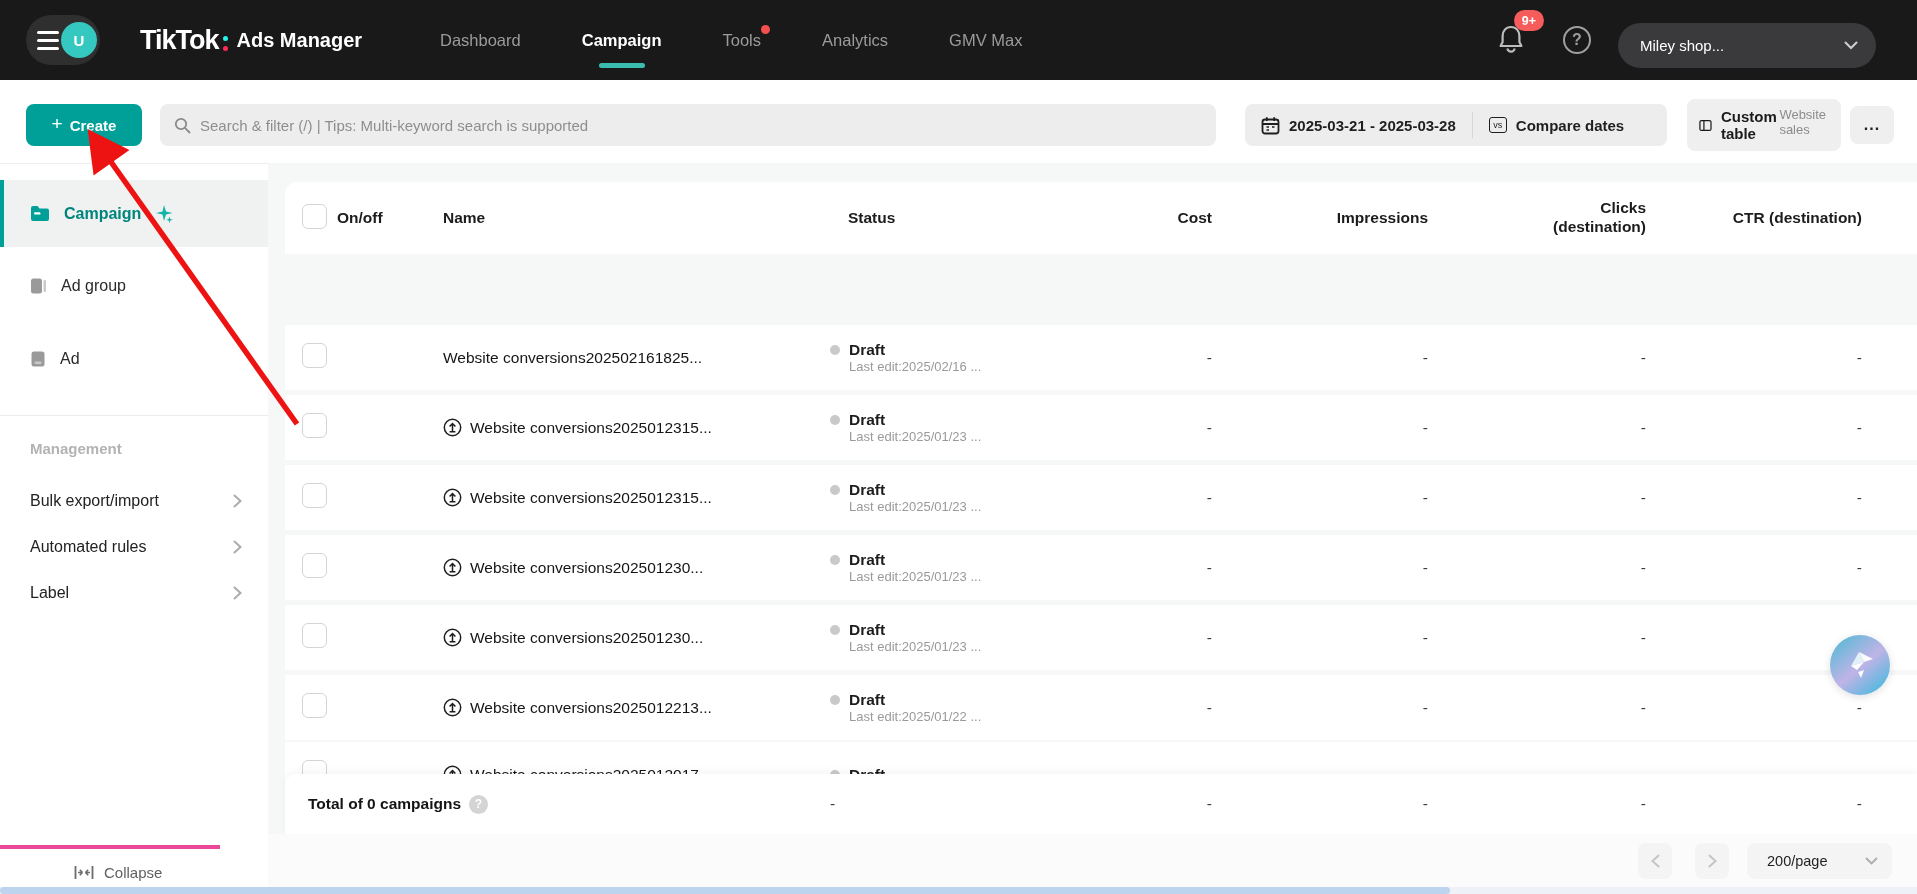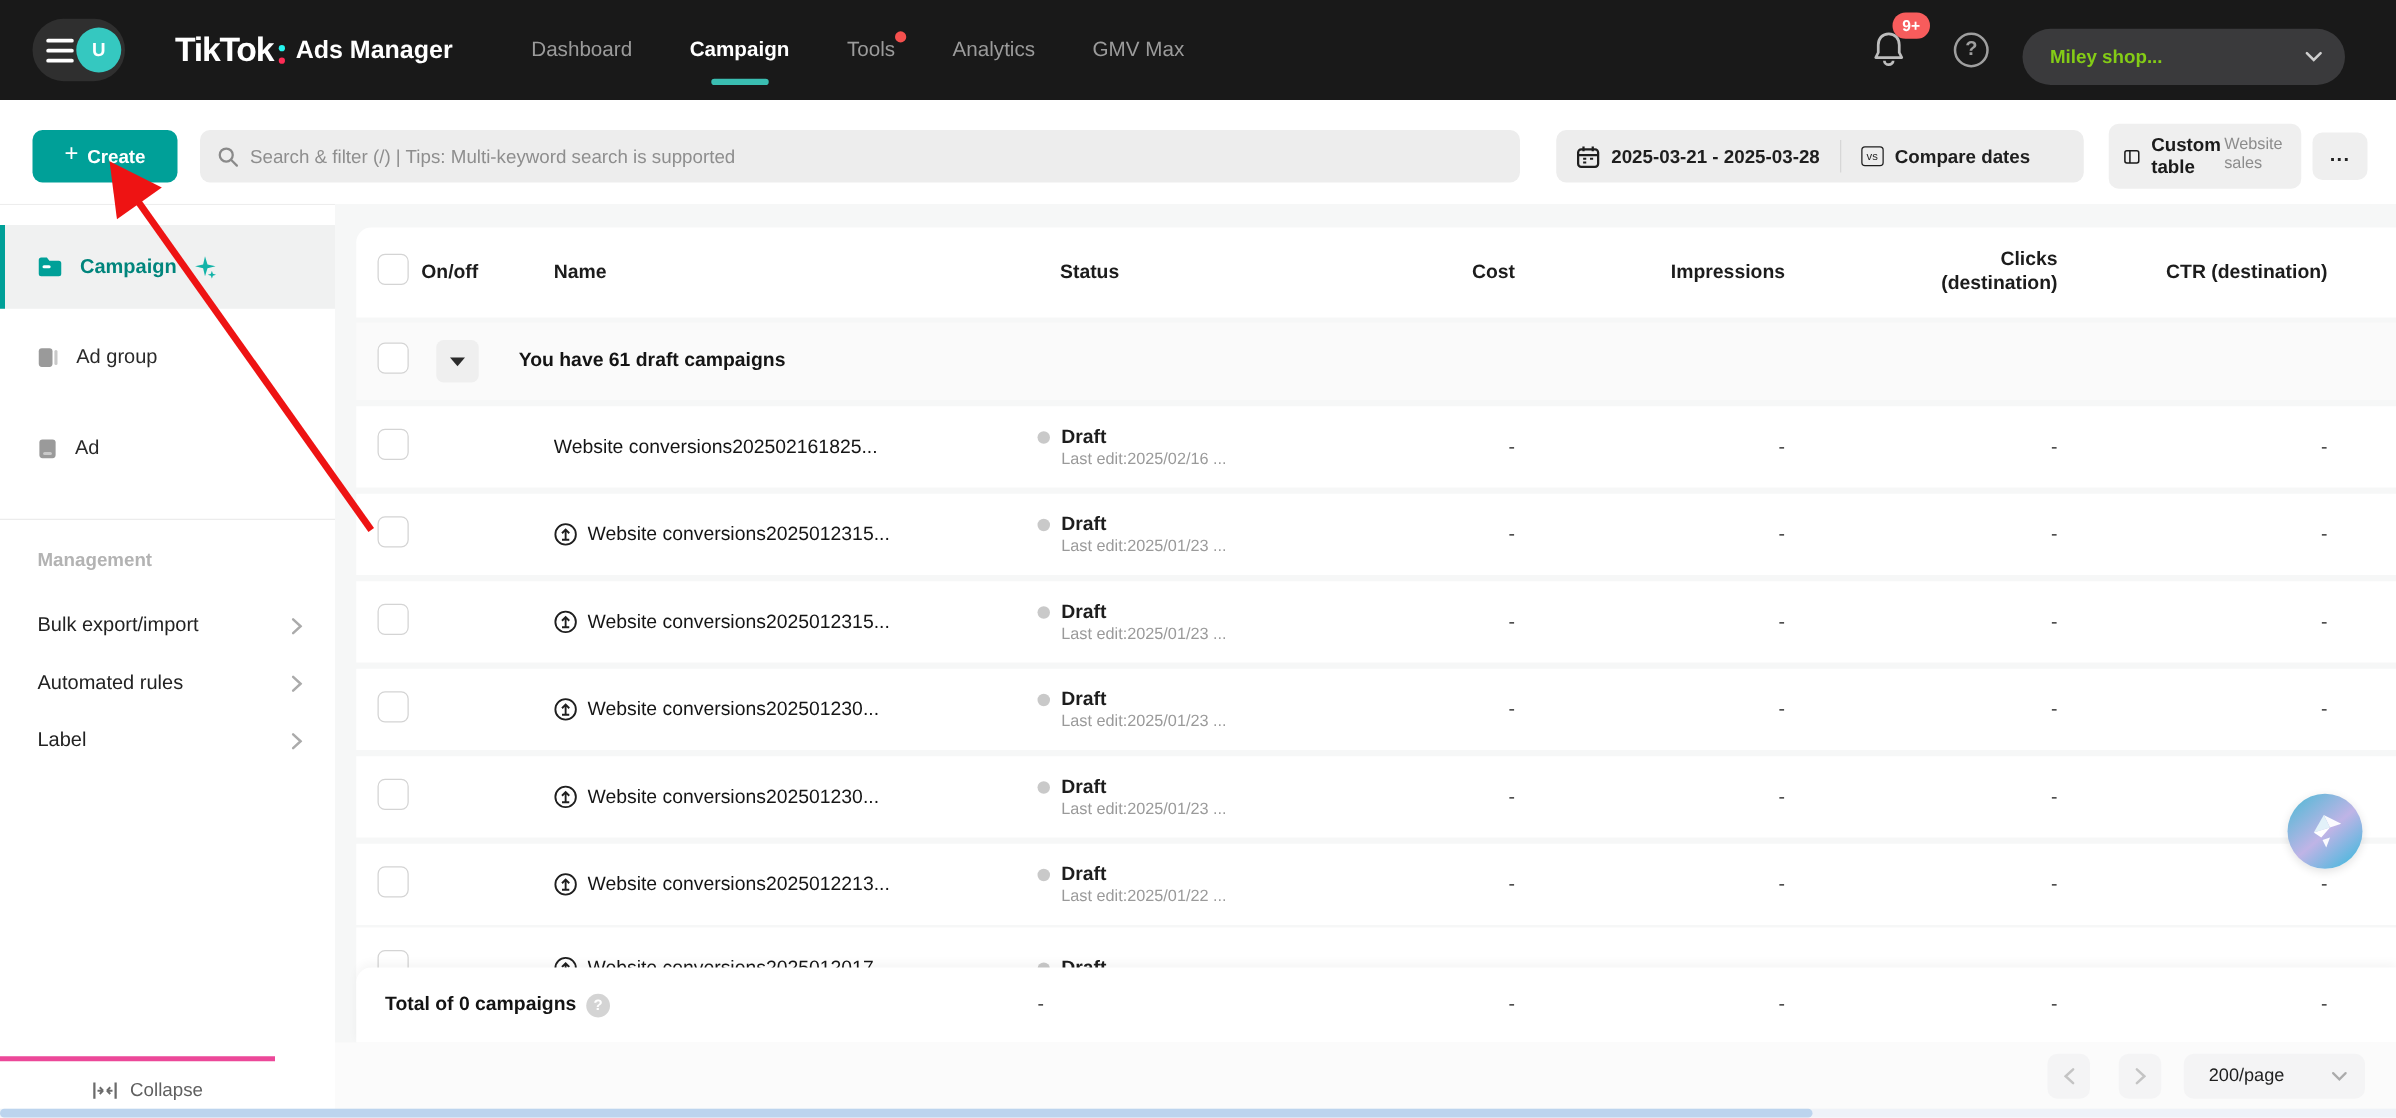--- a/index.html
+++ b/index.html
@@ -21,7 +21,7 @@
   .brand-colon i.t { background:#25f4ee; } .brand-colon i.r { background:#fe2c55; }
   .brand-product { color:#fff; font-size:20px; font-weight:700; }
   .nav-items { position:absolute; left:425px; top:0; height:80px; display:flex; align-items:center; gap:46px; }
-  .nav-item { position:relative; color:#9b9b9b; font-size:16.5px; font-weight:500; cursor:pointer; }
+  .nav-item { position:relative; color:#9b9b9b; font-size:16.5px; font-weight:500; cursor:pointer;margin-left:15px; }
   .nav-item.active { color:#fff; font-weight:700; }
   .nav-item.active .underline { position:absolute; left:50%; transform:translateX(-50%); bottom:-18px;
     width:46px; height:5px; border-radius:3px; background:#3abdb1; }

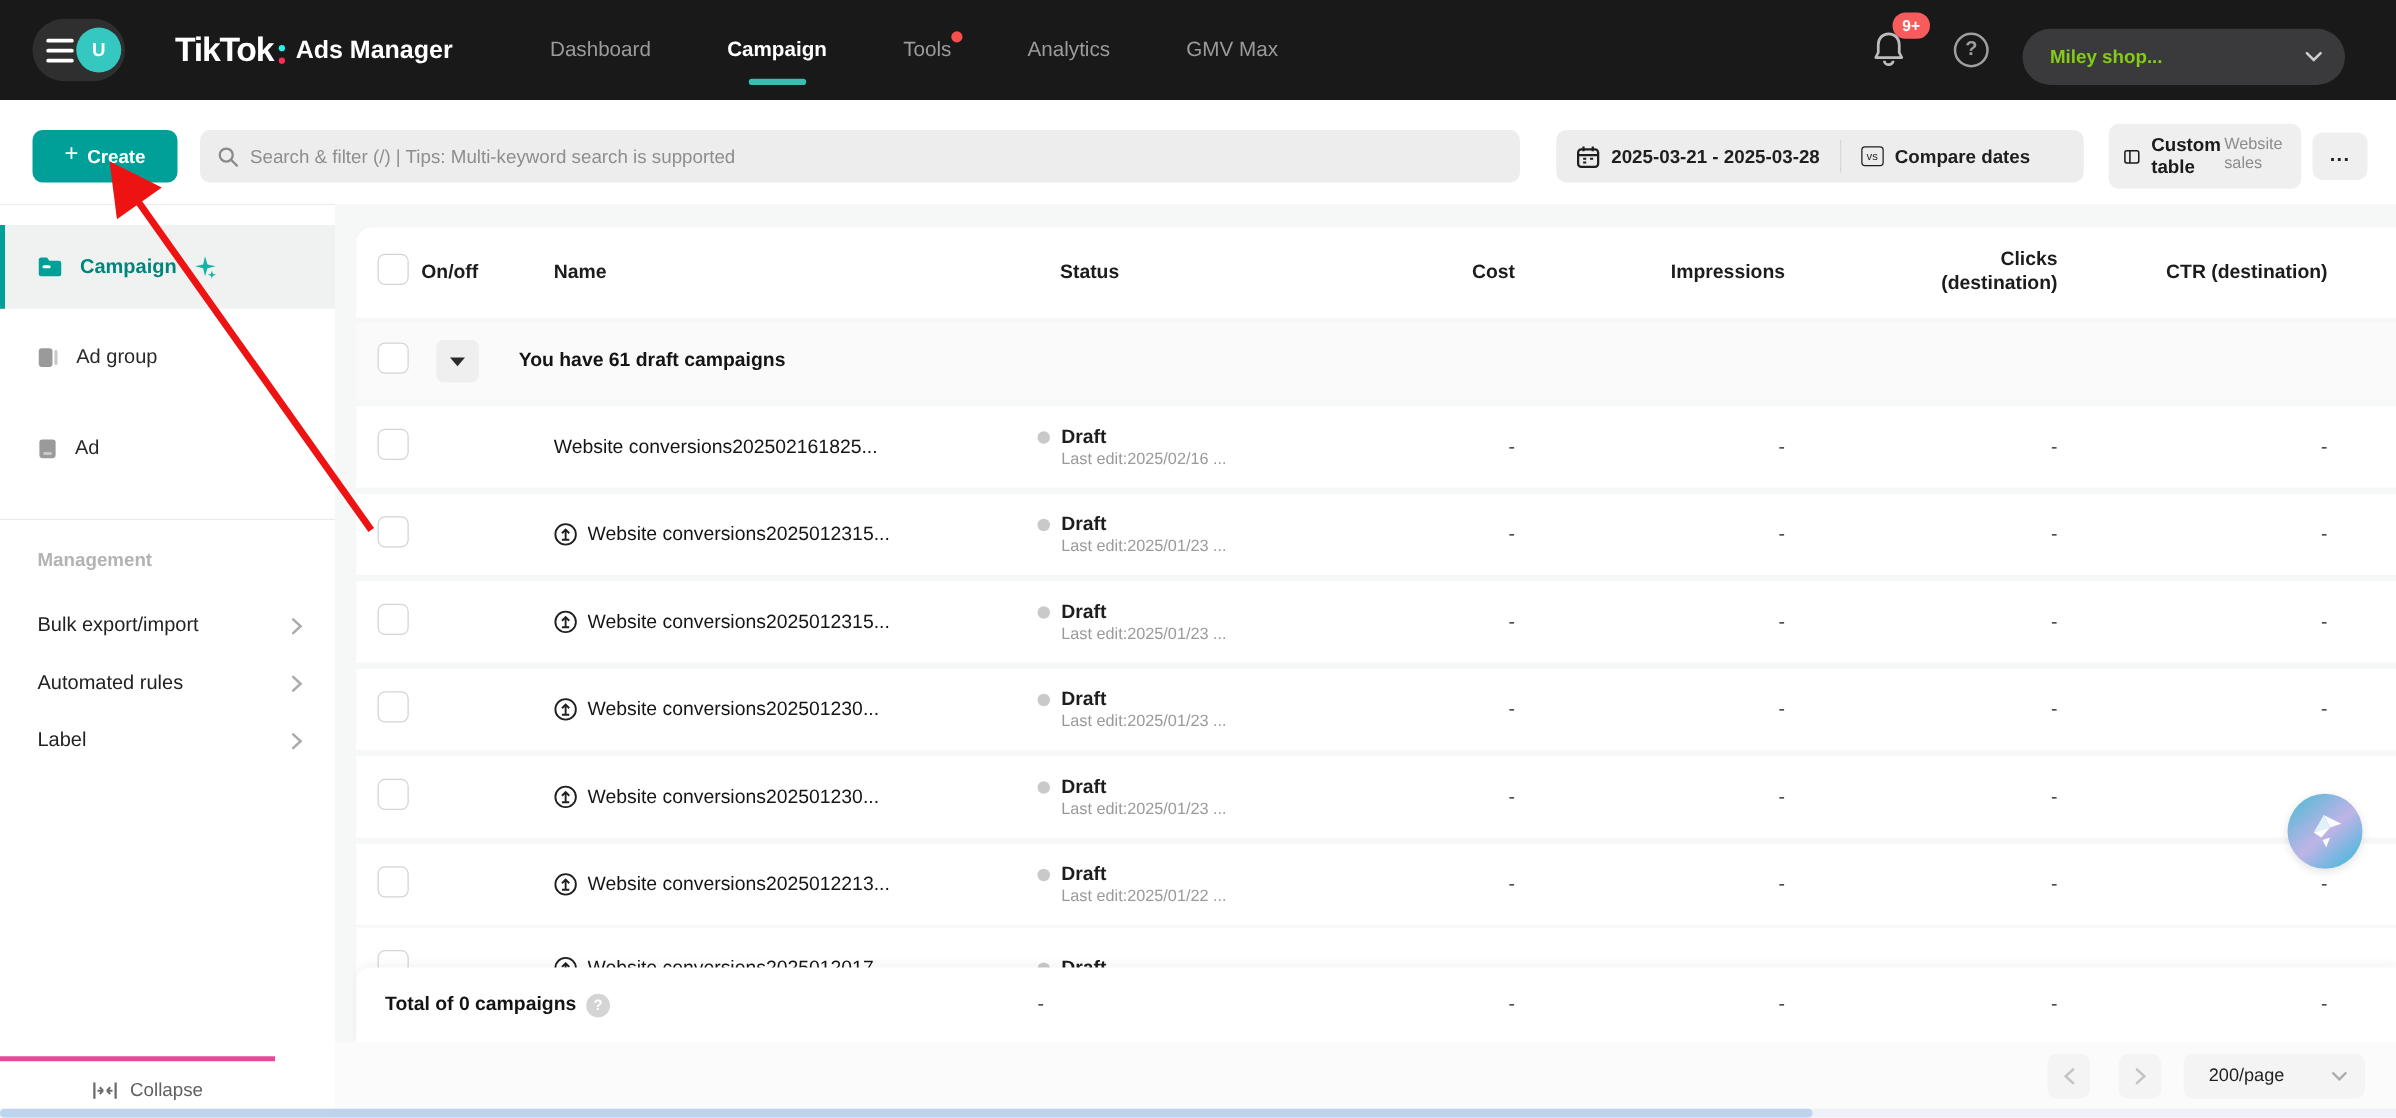--- a/index.html
+++ b/index.html
@@ -33,7 +33,7 @@
     border-radius:50%; color:#9f9f9f; font-size:16px; font-weight:700; display:flex; align-items:center; justify-content:center; cursor:pointer; }
   .account-pill { position:absolute; left:1618px; top:23px; width:258px; height:45px; background:#3a3a3c; border-radius:23px;
     display:flex; align-items:center; padding:0 18px 0 22px; cursor:pointer; }
-  .account-name { color:#84cc16; font-size:15px; font-weight:700; flex:1; }
+  .account-name { color:#ffffff; font-size:15px; font-weight:400; flex:1; }
 
   
   .toolbar { position:absolute; left:0; top:80px; width:1917px; height:83px; background:#fff; z-index:4; }

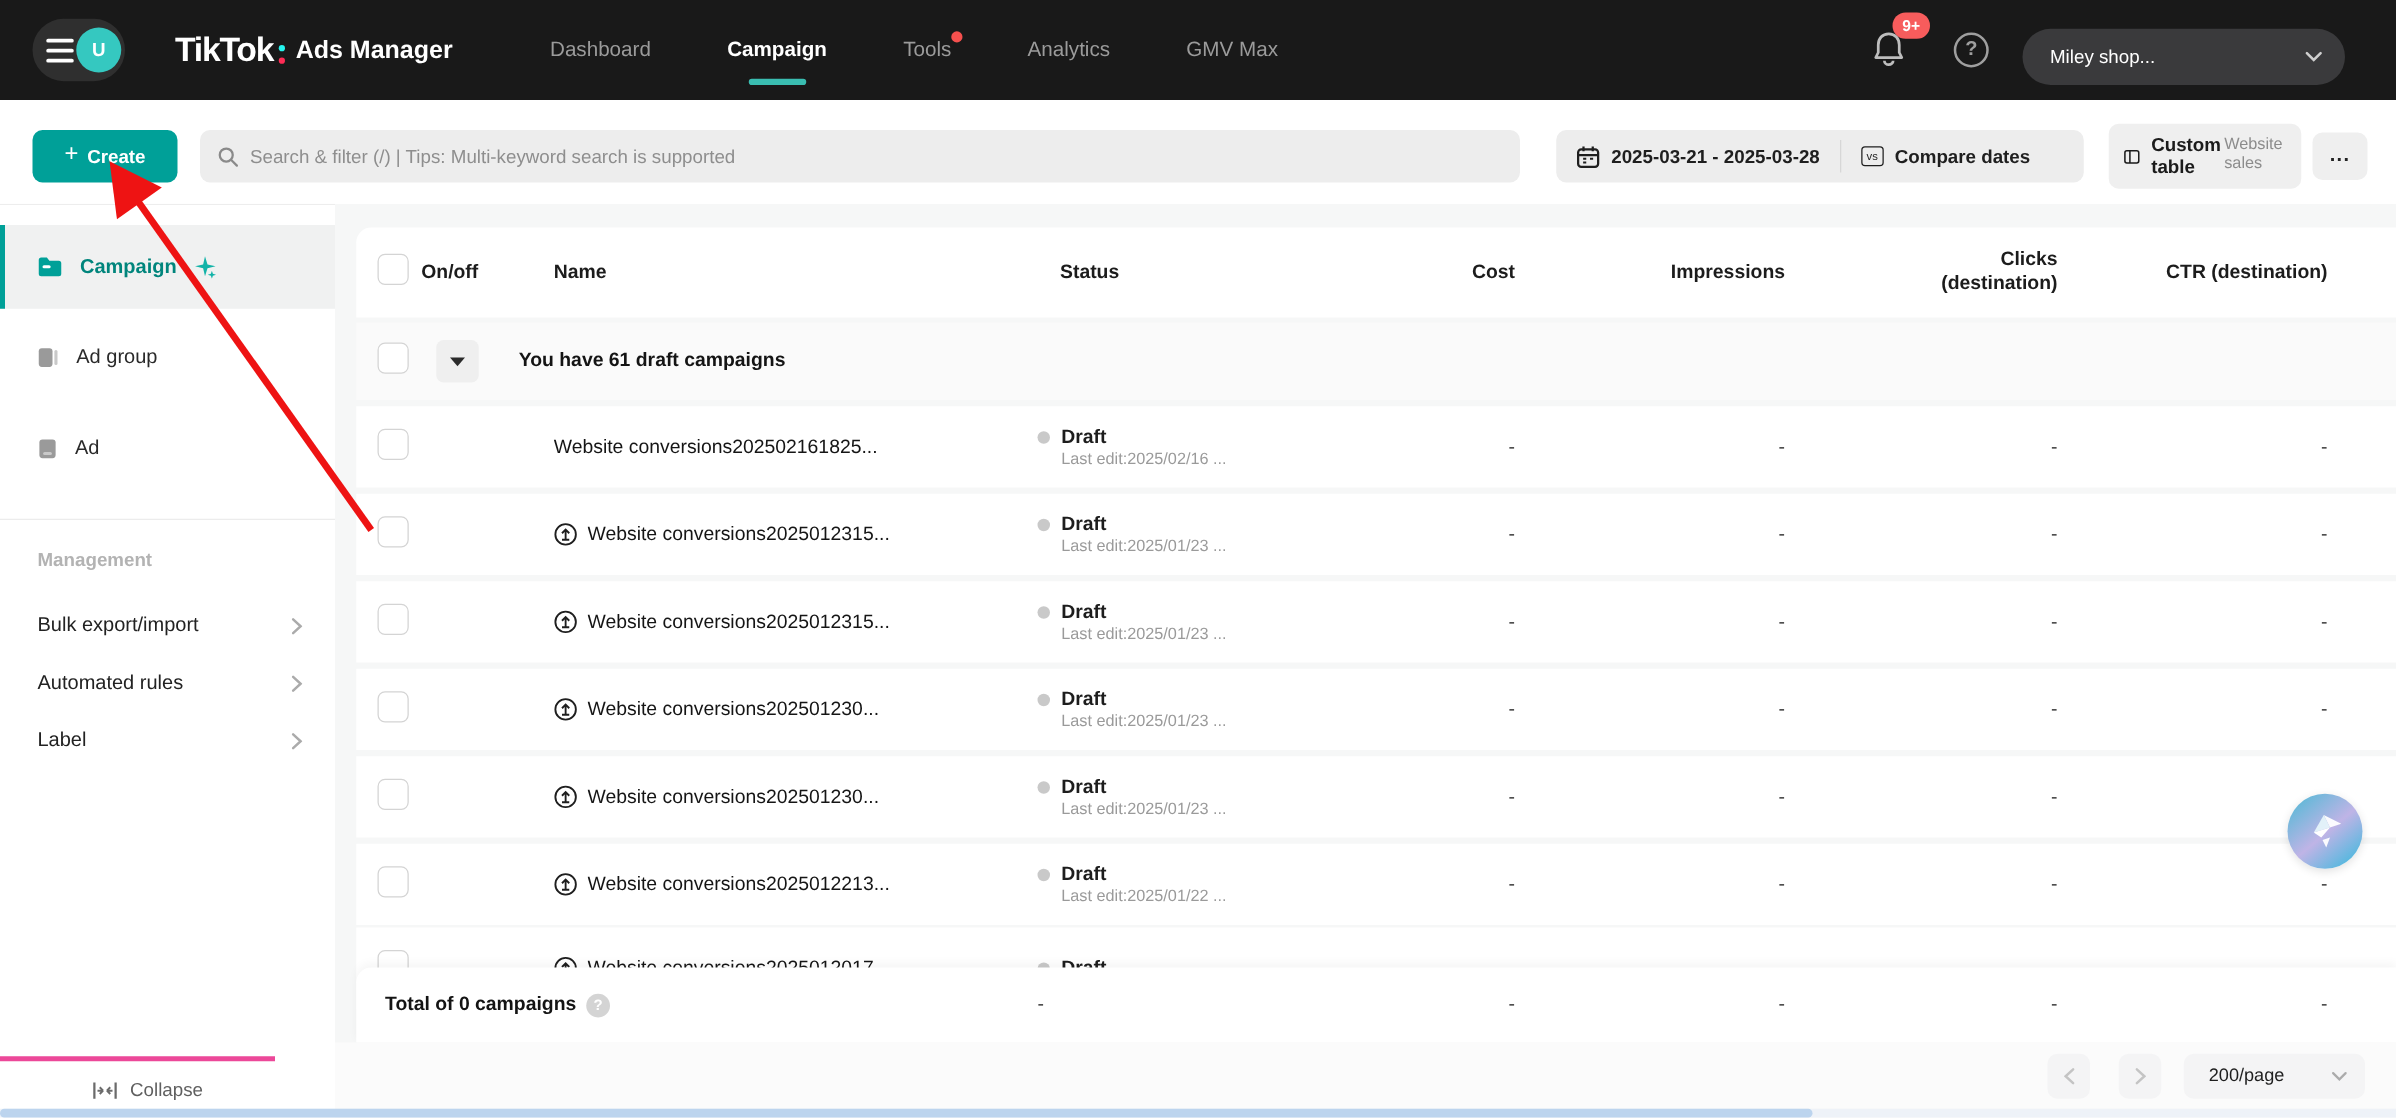--- a/index.html
+++ b/index.html
@@ -284,20 +284,6 @@
     <span class="th num">CTR (destination)</span>
   </div>
 
-  <div class="group-row grid8">
-    <span class="c-check"><span class="cb"></span></span>
-    <span>
-        <button class="exp-btn">
-          <span class="caret-down"></span>
-        </button>
-      </span>
-    <span class="group-label">You have 61 draft campaigns</span>
-    <span></span>
-      <span></span>
-      <span></span>
-      <span></span>
-      <span></span>
-  </div>
 
   <div class="trow grid8" style="top:162px;">
     <span class="c-check"><span class="cb"></span></span>

